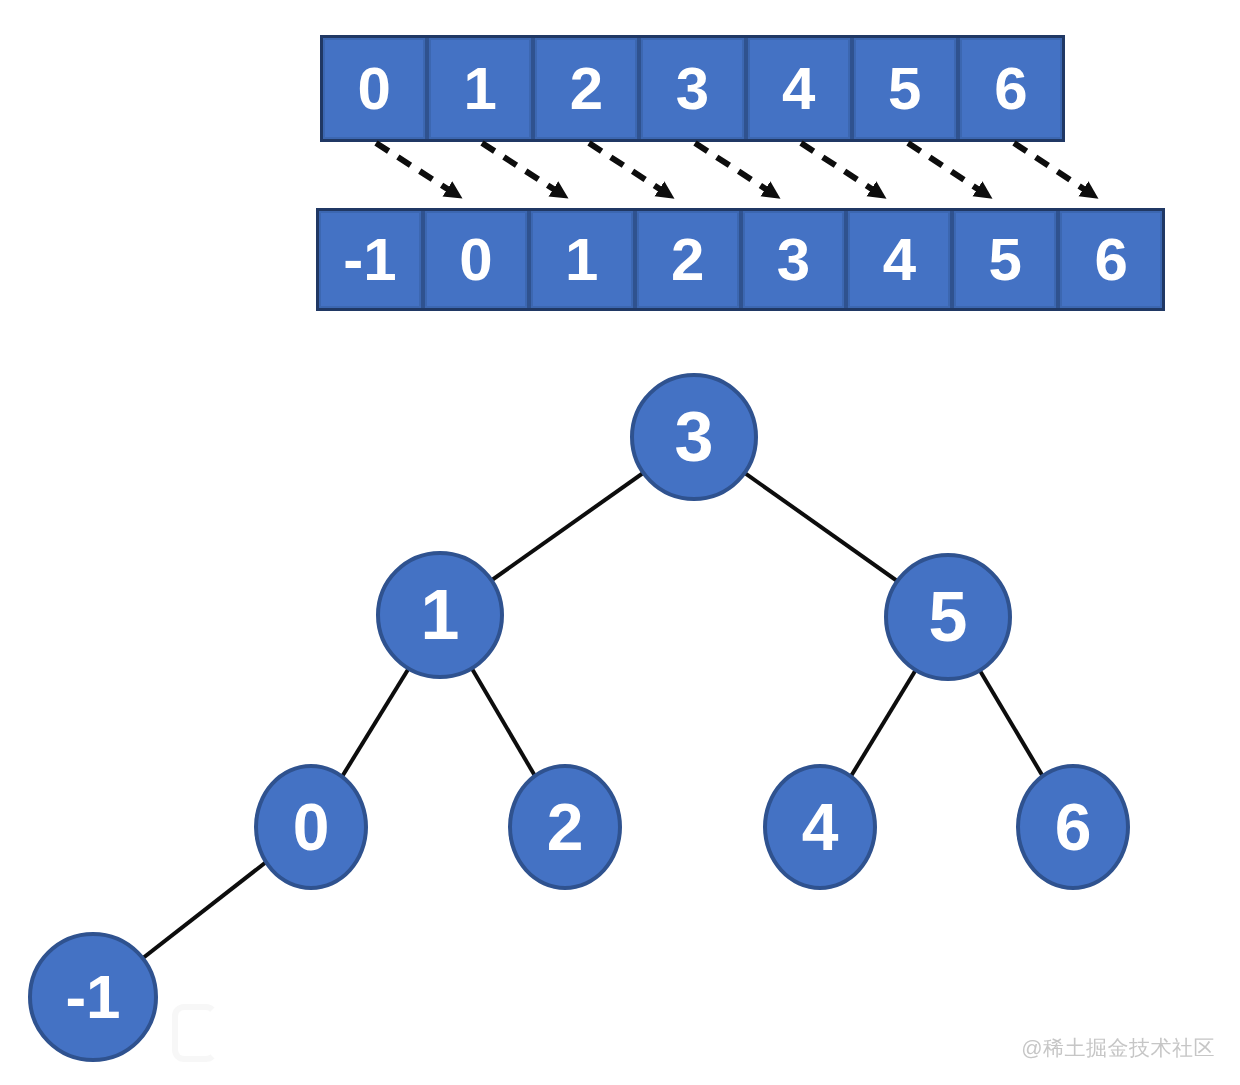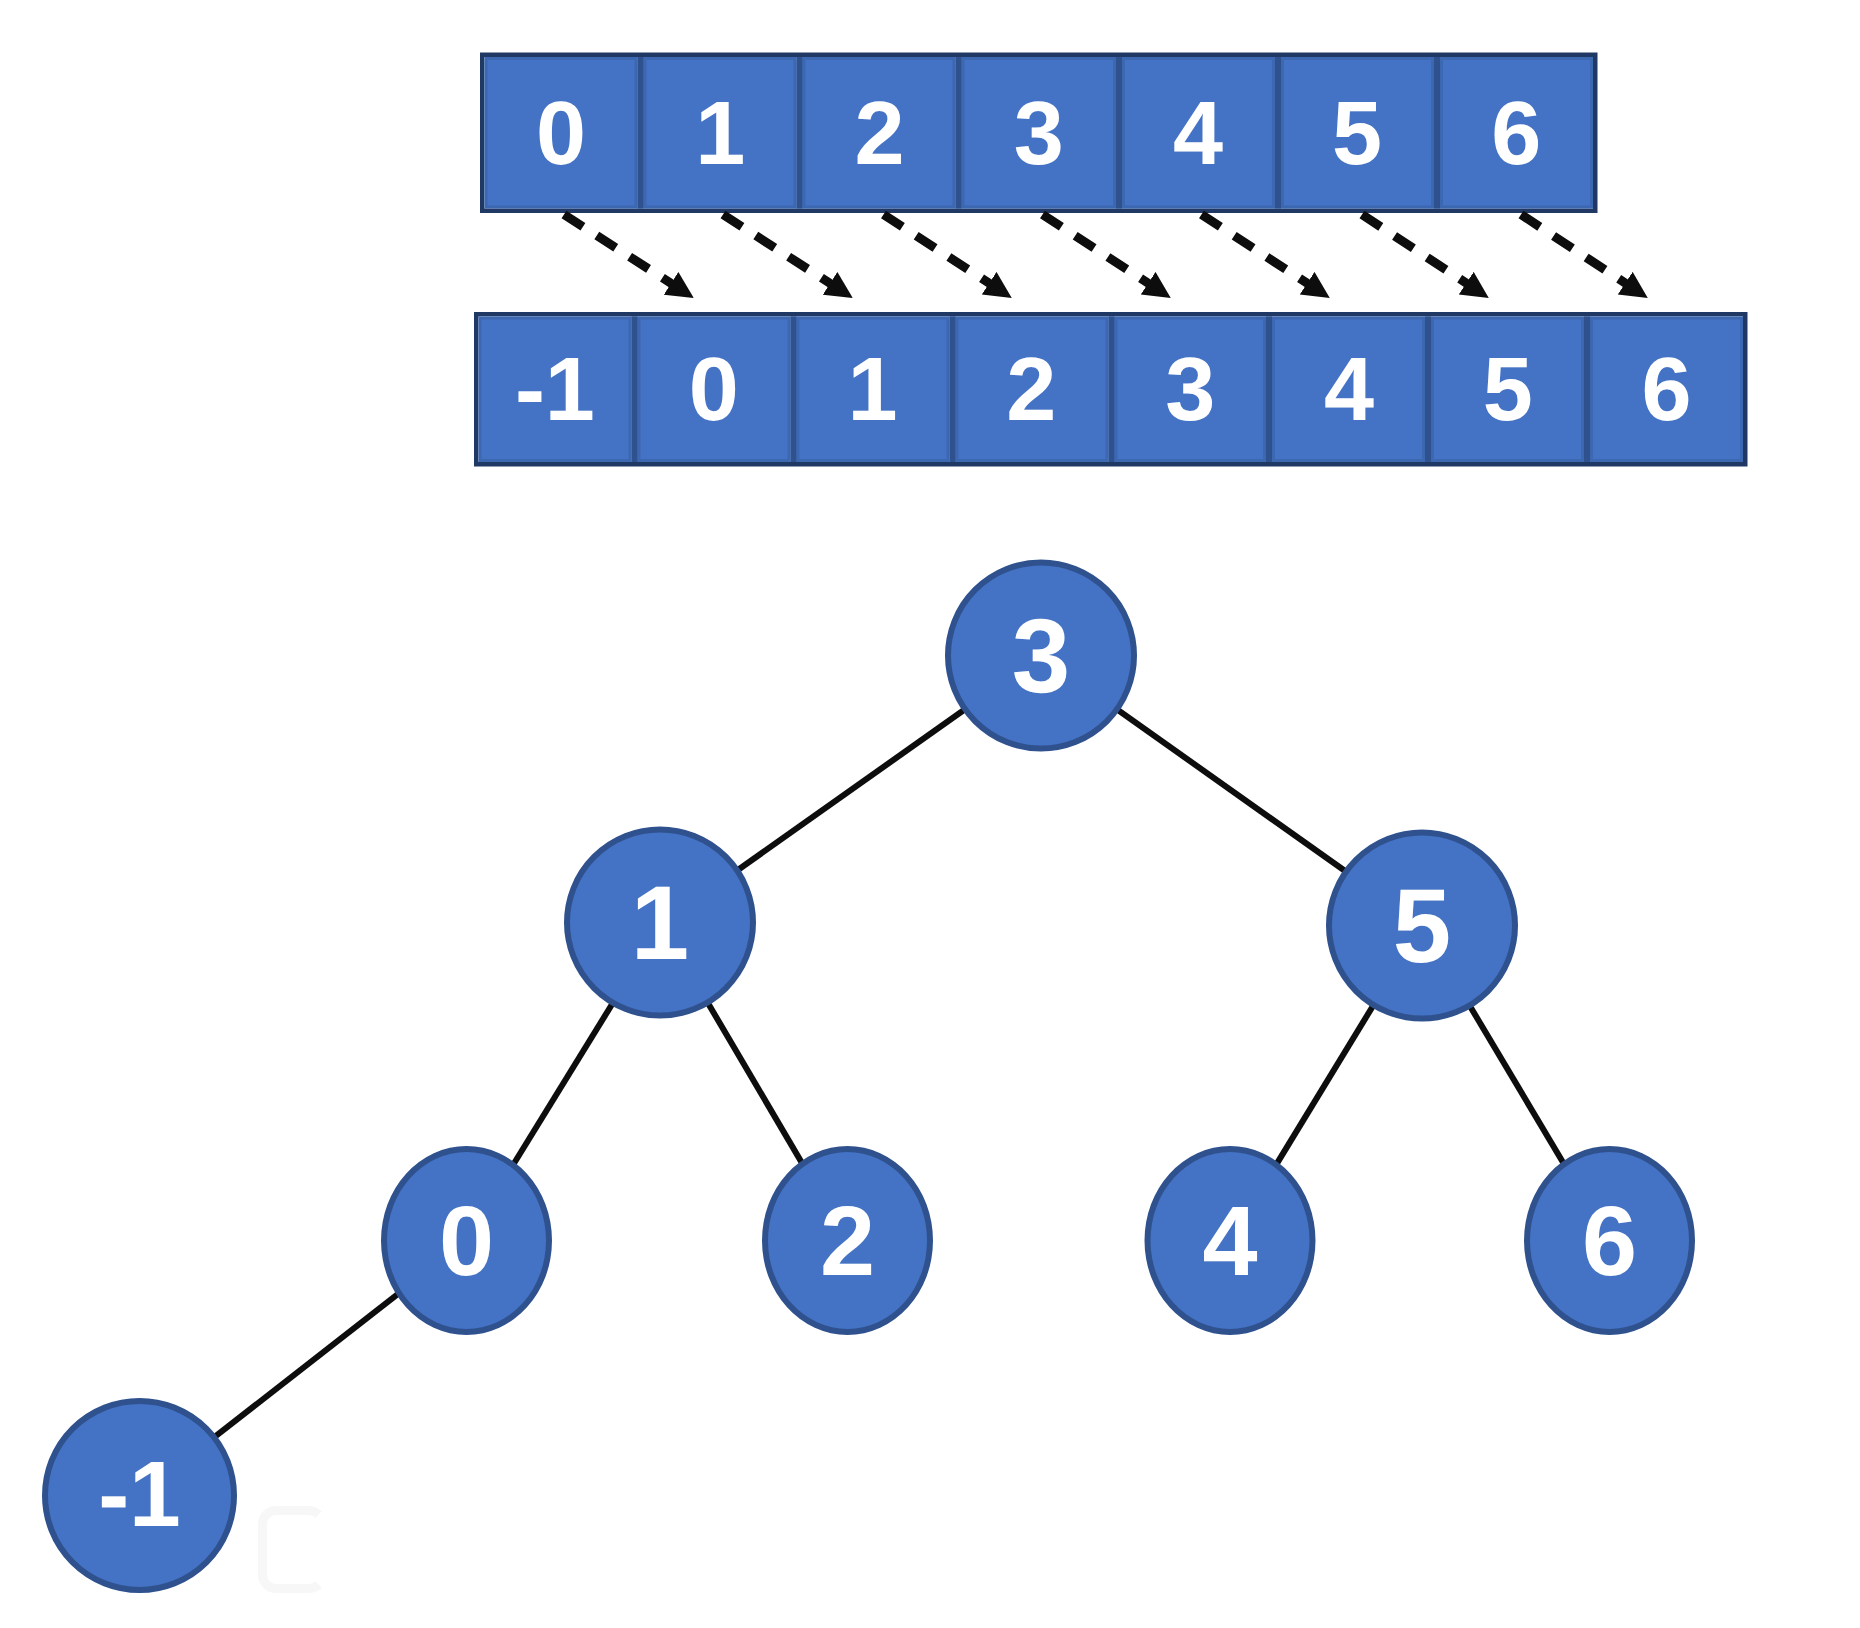--- a/index.html
+++ b/index.html
@@ -129,6 +129,7 @@
 
   <div class="ghost-mark"></div>
 
+  <div class="watermark">@稀土掘金技术社区</div>
 
 </div>
 

